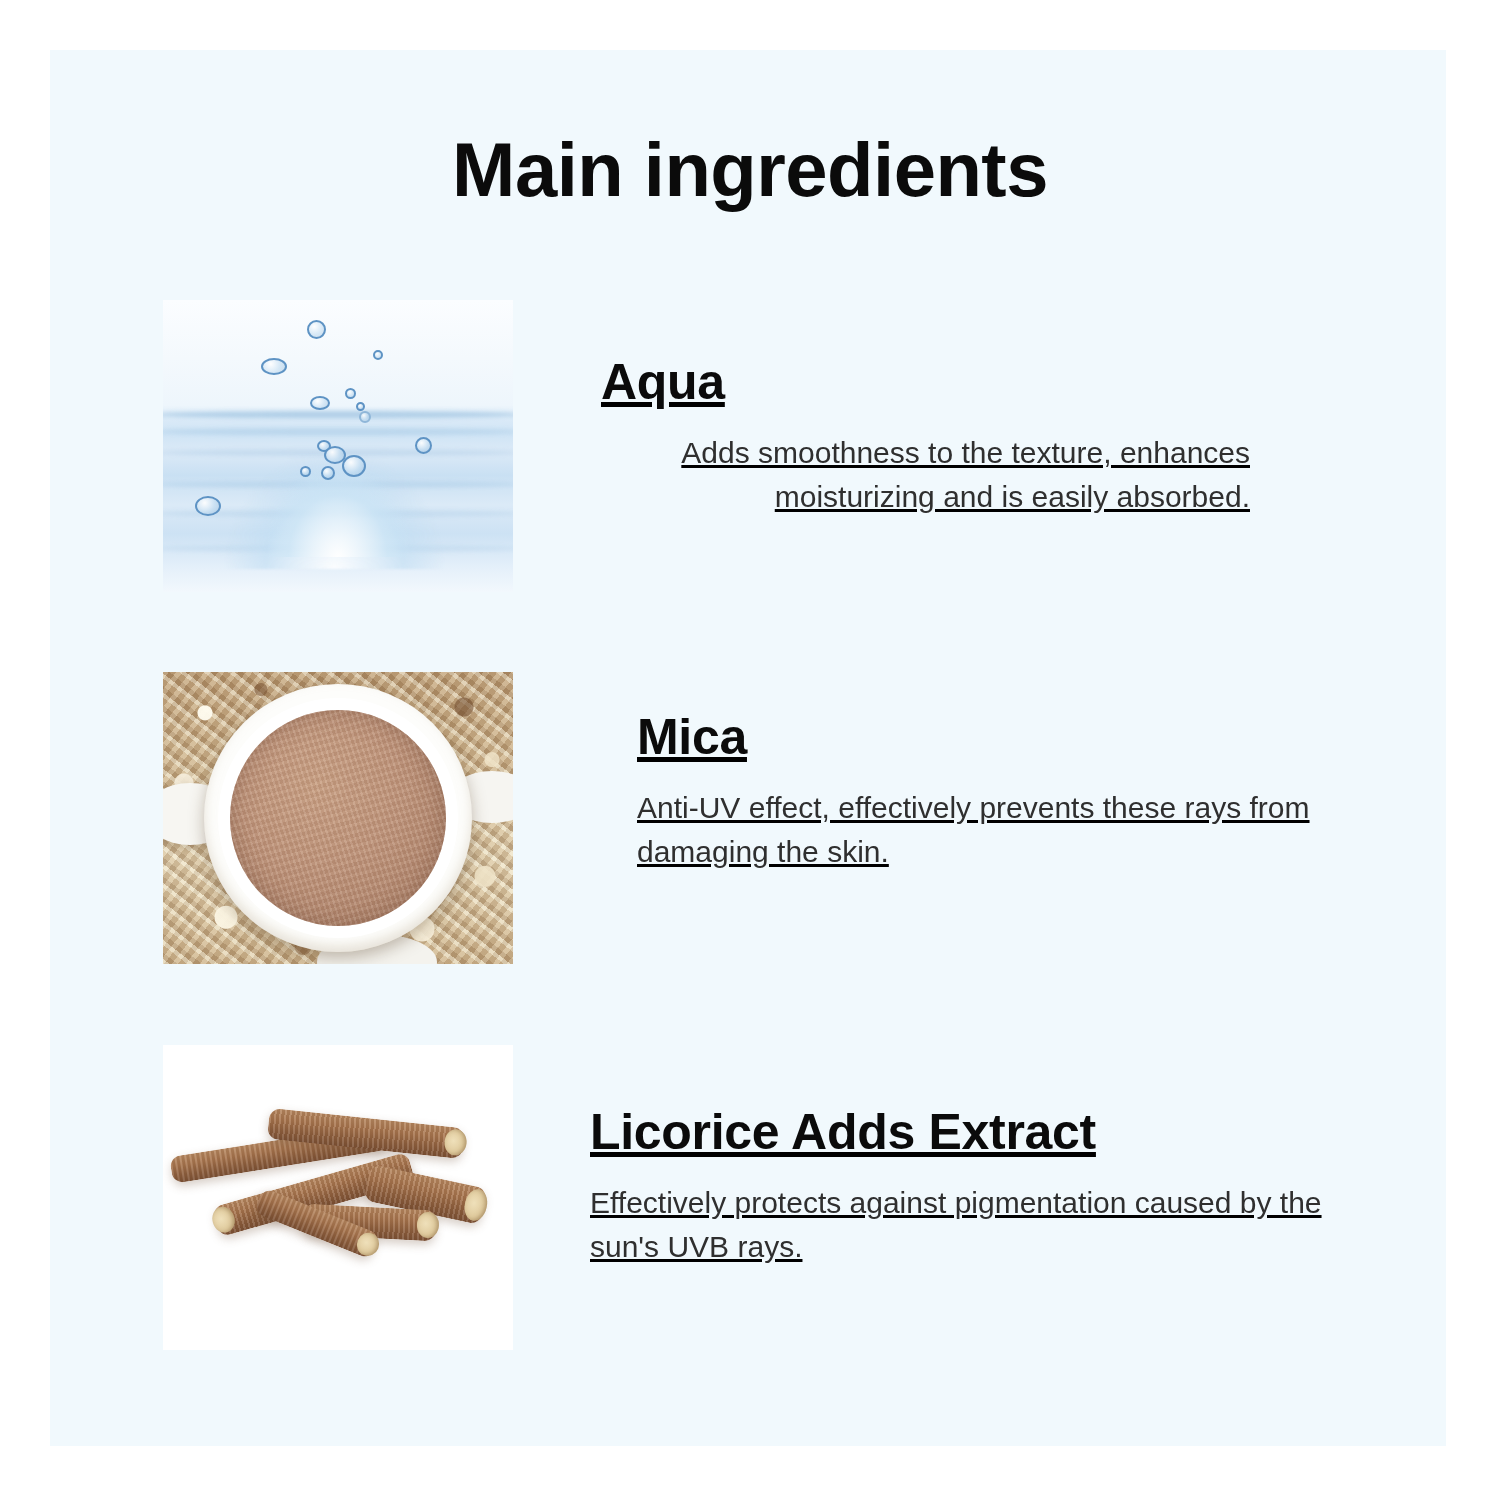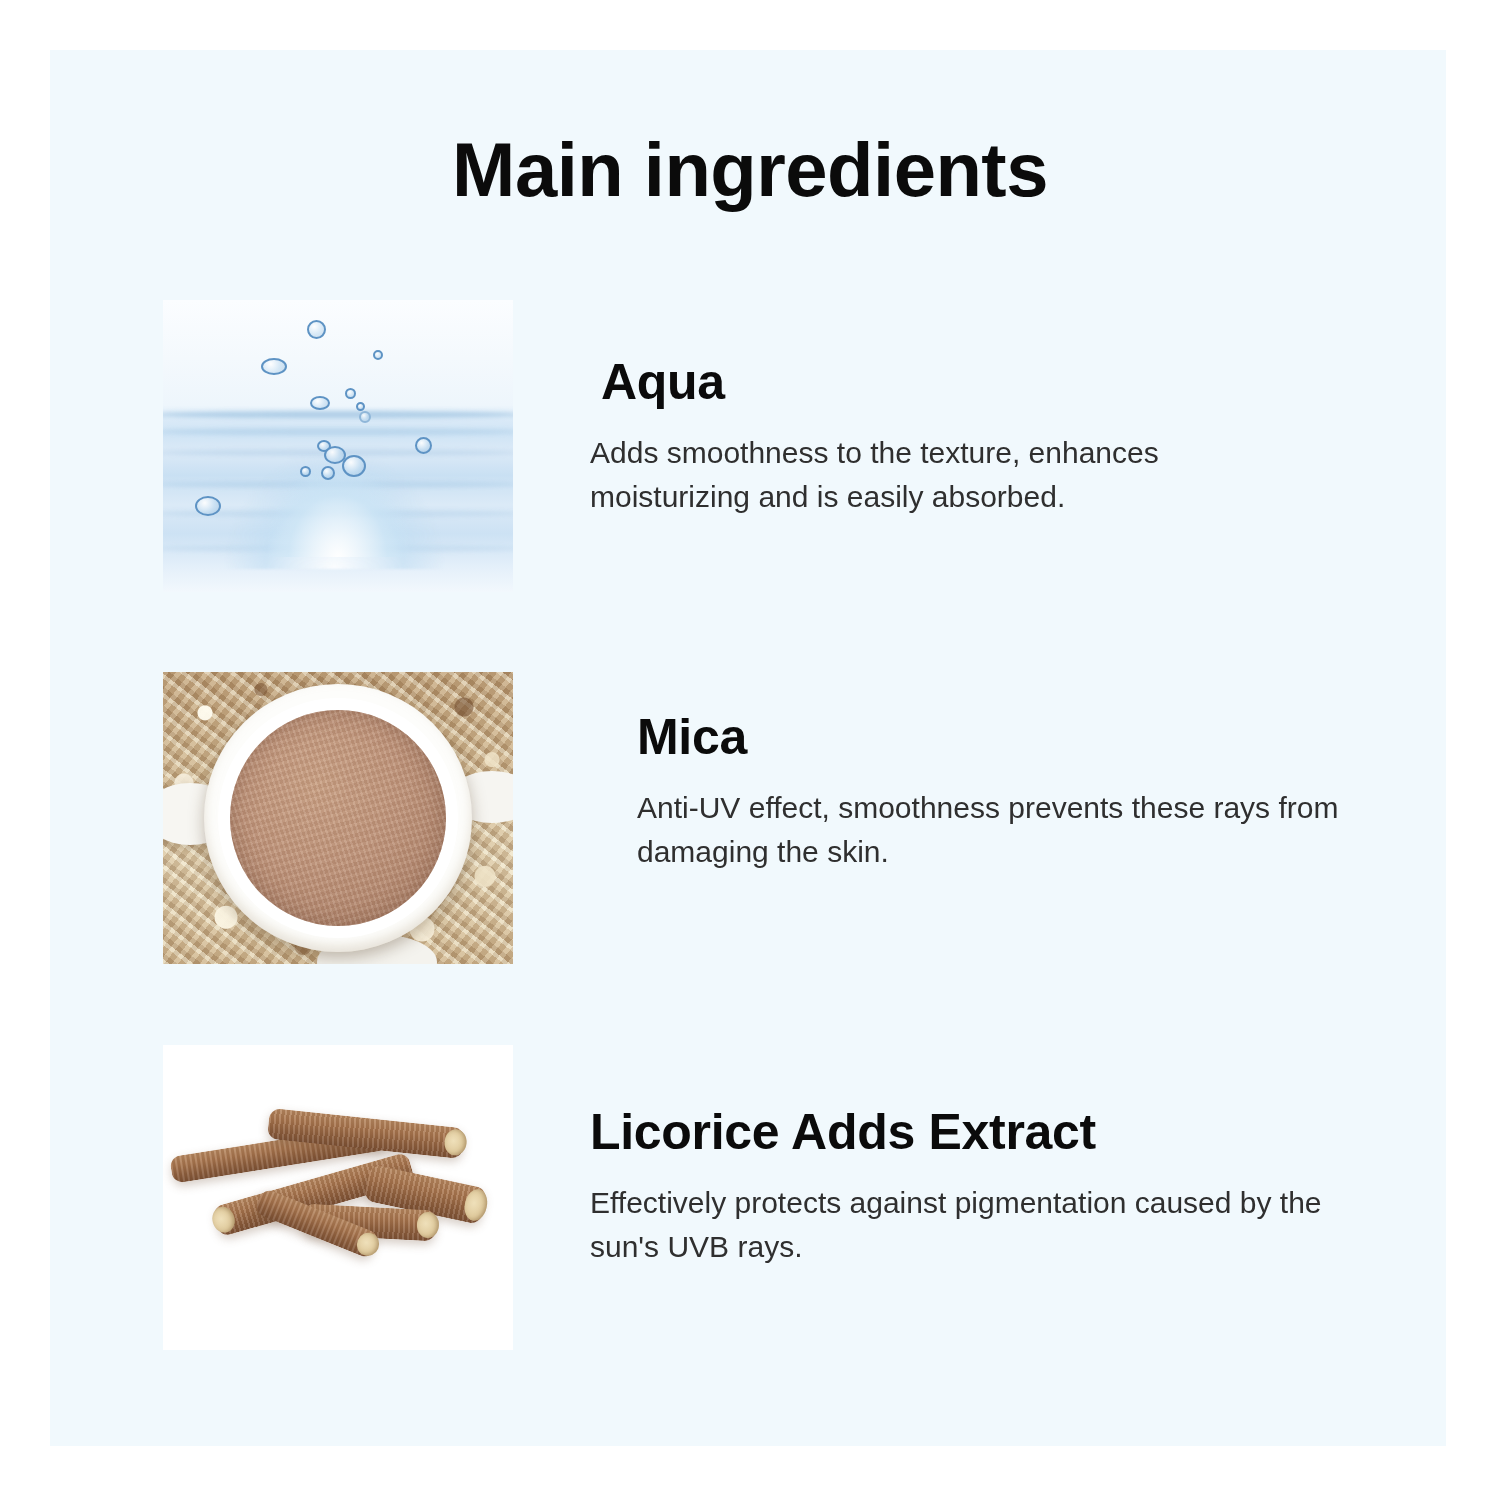--- a/index.html
+++ b/index.html
@@ -68,6 +68,7 @@
     position: absolute;
     left: 427px;
     width: 790px;
+    text-decoration: underline;
   }
   .row-1 .copy { top: 55px; }
   .row-2 .copy { top: 38px; margin-left: 47px; }

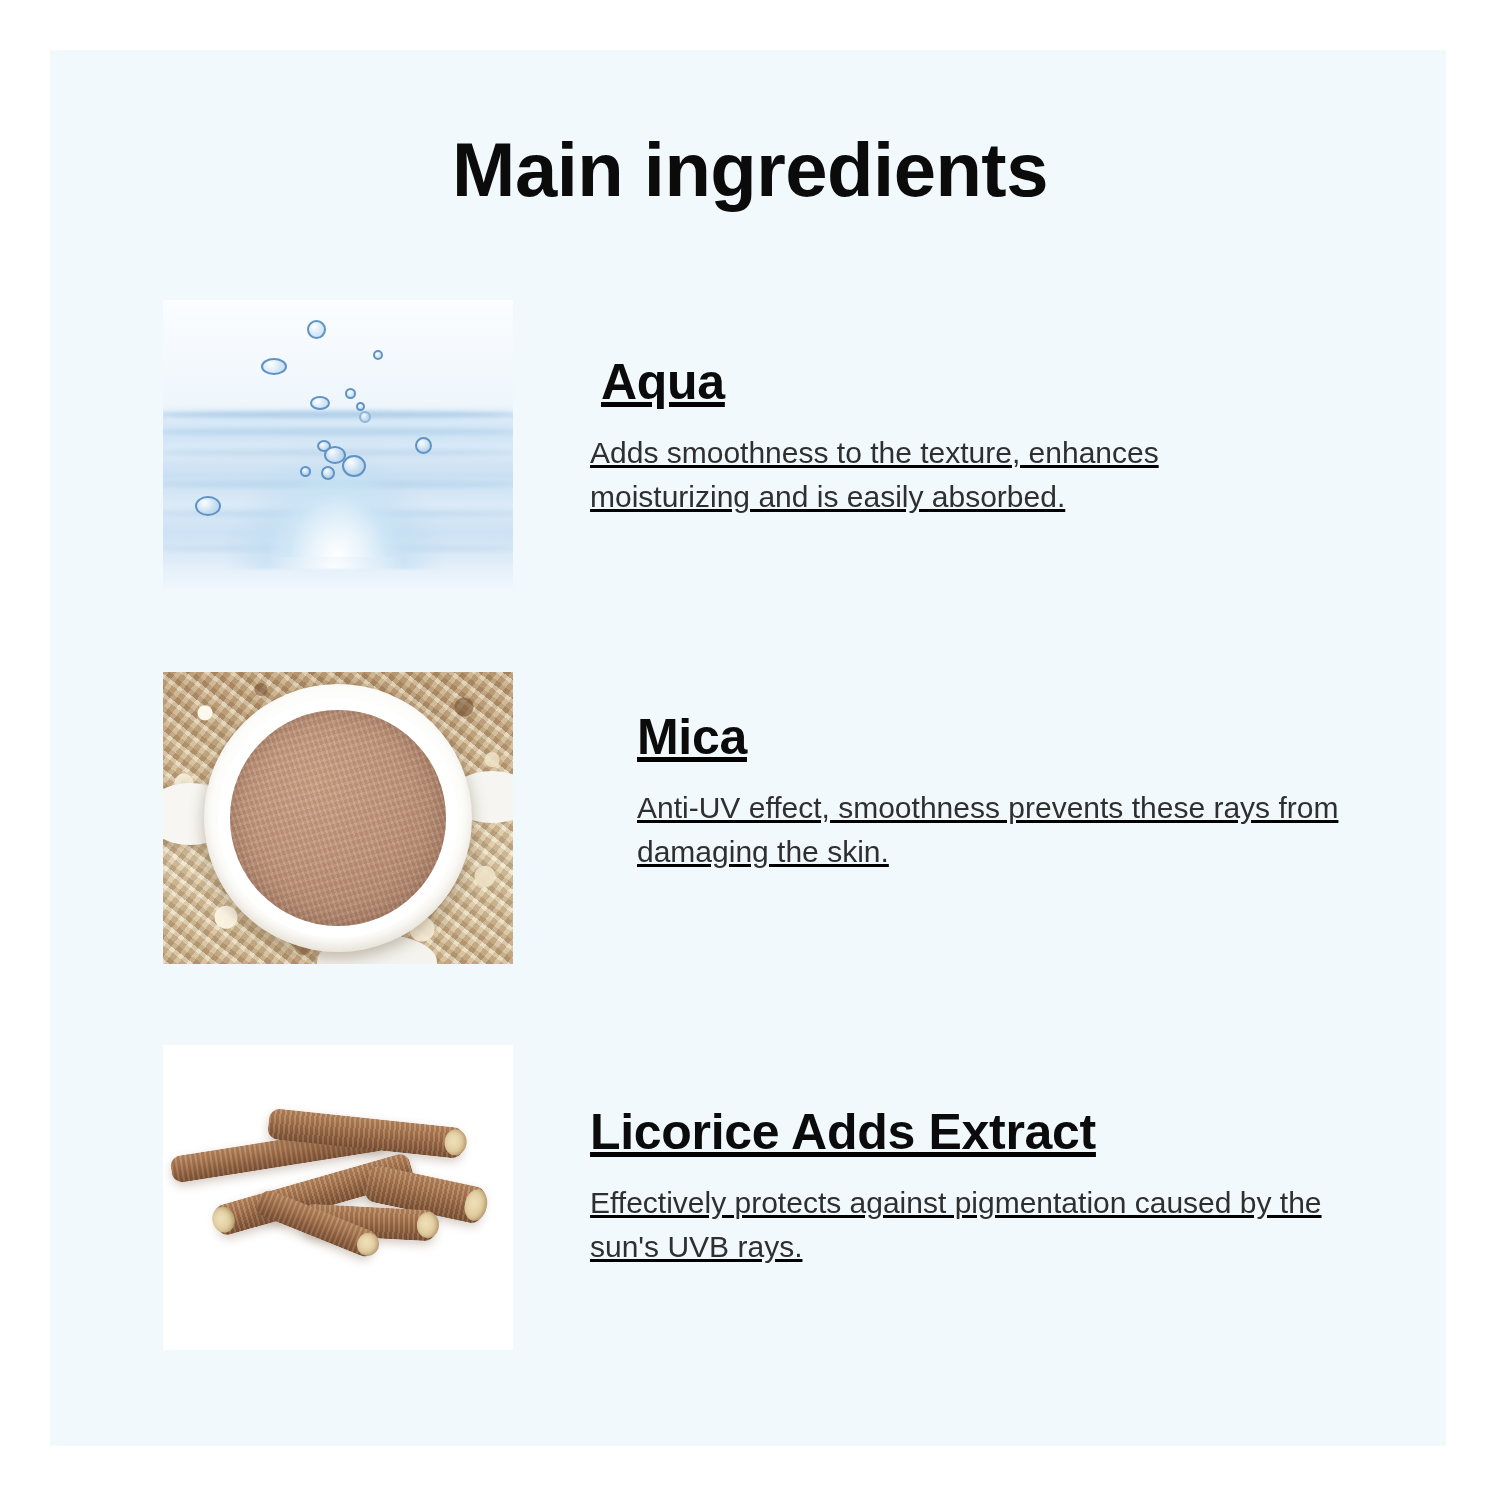--- a/index.html
+++ b/index.html
@@ -92,7 +92,7 @@
     margin: 0;
     max-width: 760px;
   }
-  .row-1 .ing-desc { max-width: 660px; }
+  .row-1 .ing-desc { max-width: 660px; text-align: right; }
   .row-3 .ing-desc { max-width: 775px; }
 
   

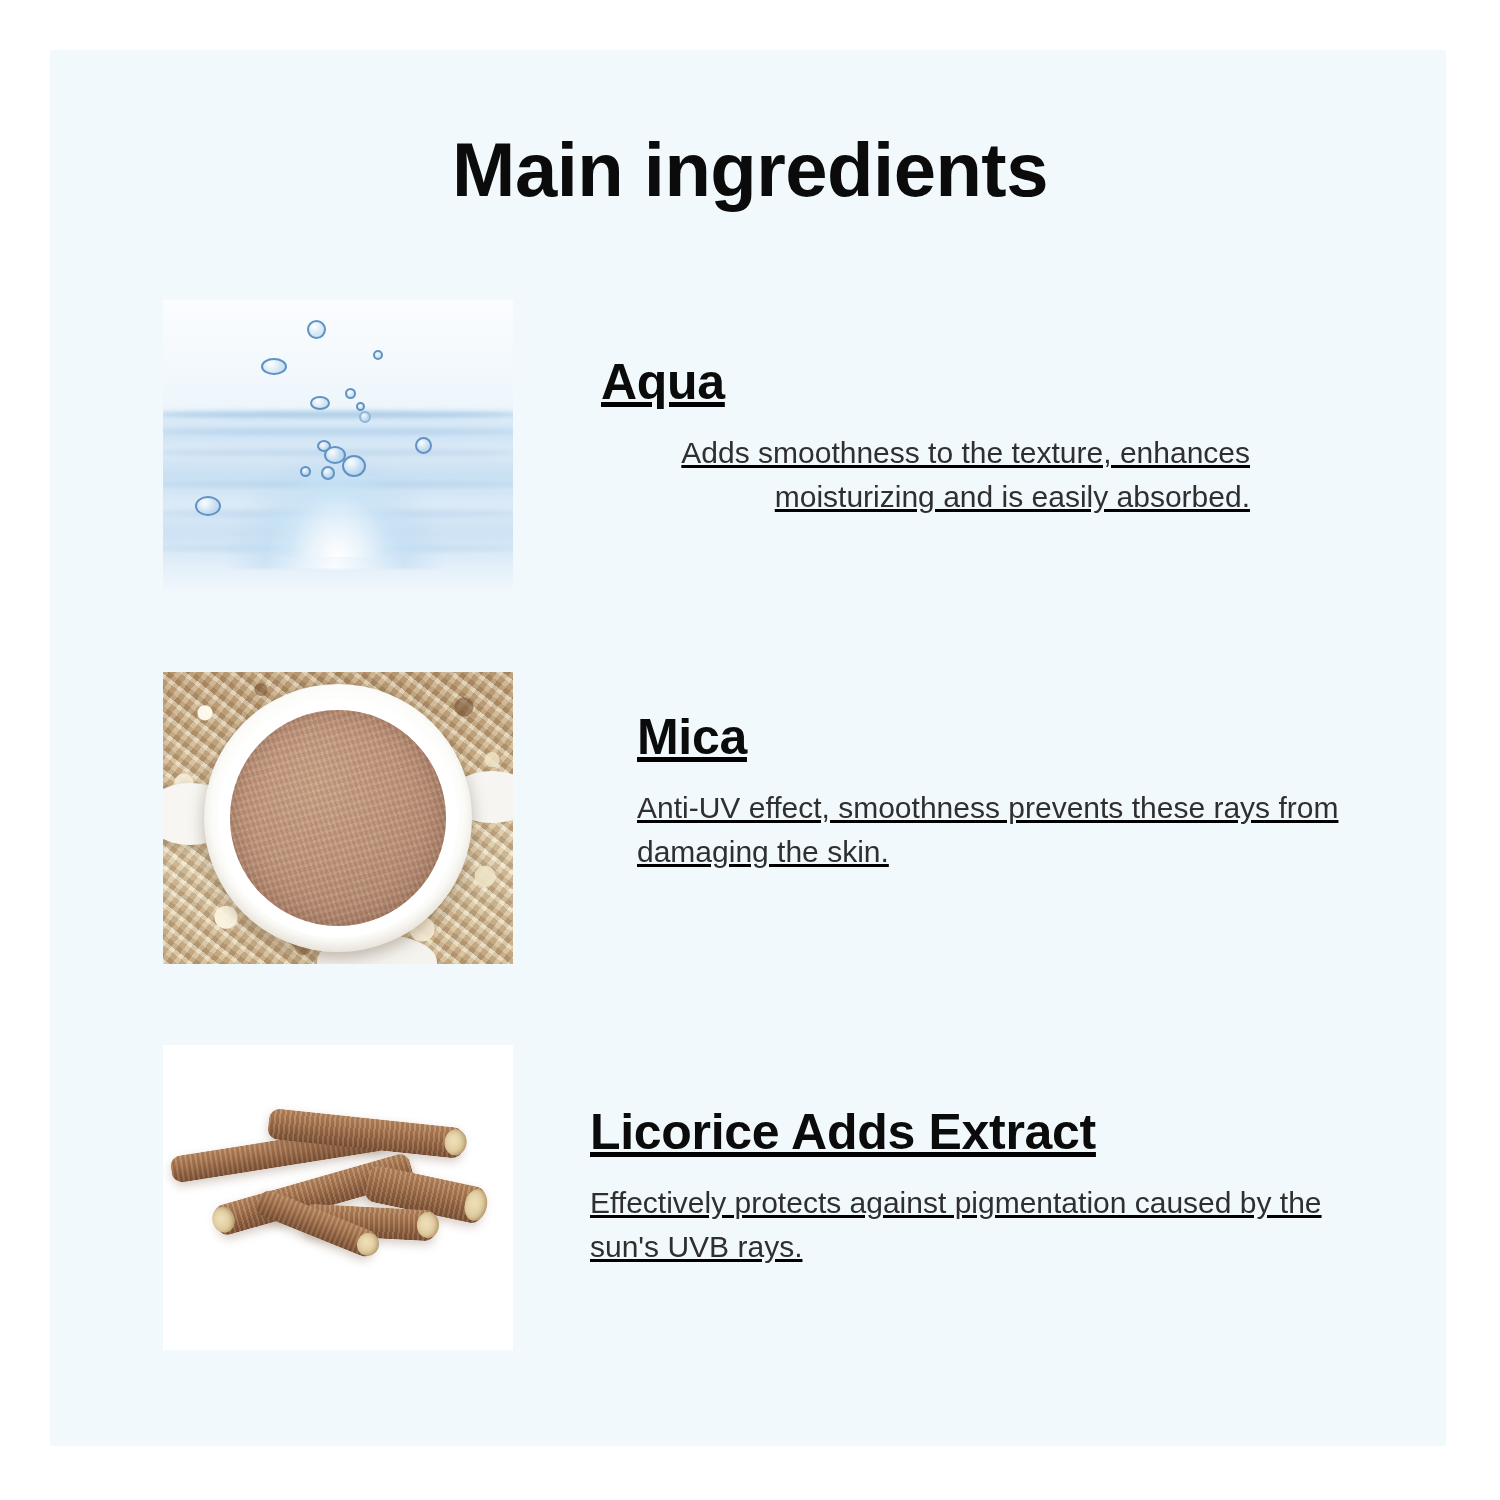--- a/index.html
+++ b/index.html
@@ -333,7 +333,7 @@
 
     <div class="copy">
       <h2 class="ing-name">Mica</h2>
-      <p class="ing-desc">Anti-UV effect, smoothness prevents these rays from damaging the skin.</p>
+      <p class="ing-desc">Anti-UV effect, effectively prevents these rays from damaging the skin.</p>
     </div>
   </div>
 

